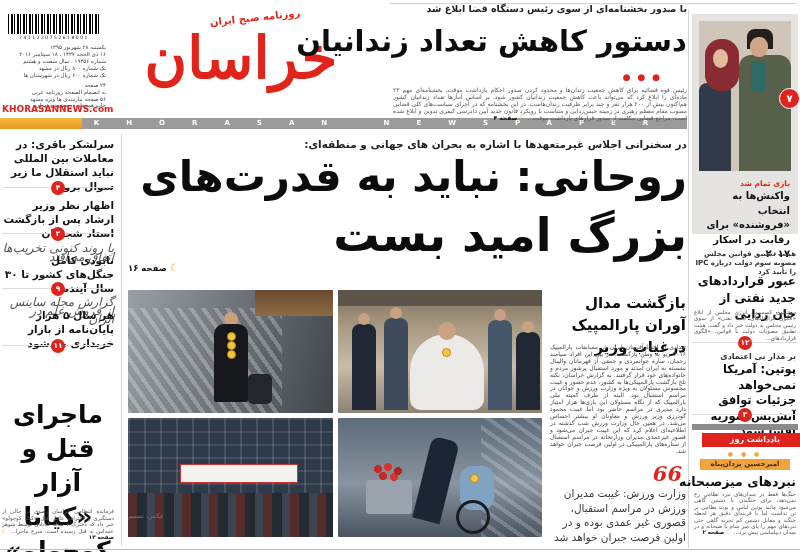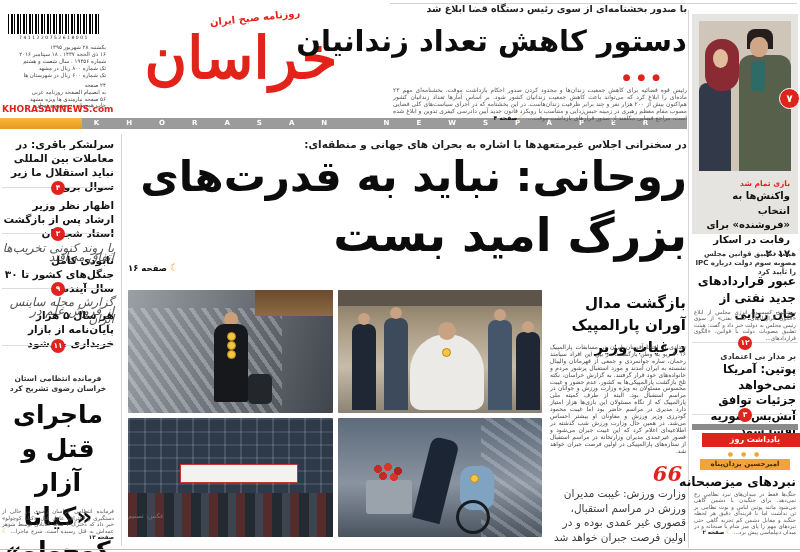--- a/index.html
+++ b/index.html
@@ -247,7 +247,6 @@
     <div class="num-circle">۱۱</div>
   </div>
 
-  <div class="abs kiana-k rtl">فرمانده انتظامی استان خراسان رضوی تشریح کرد</div>
   <div class="abs kiana-h rtl">
     <div>ماجرای</div>
     <div>قتل و آزار</div>

